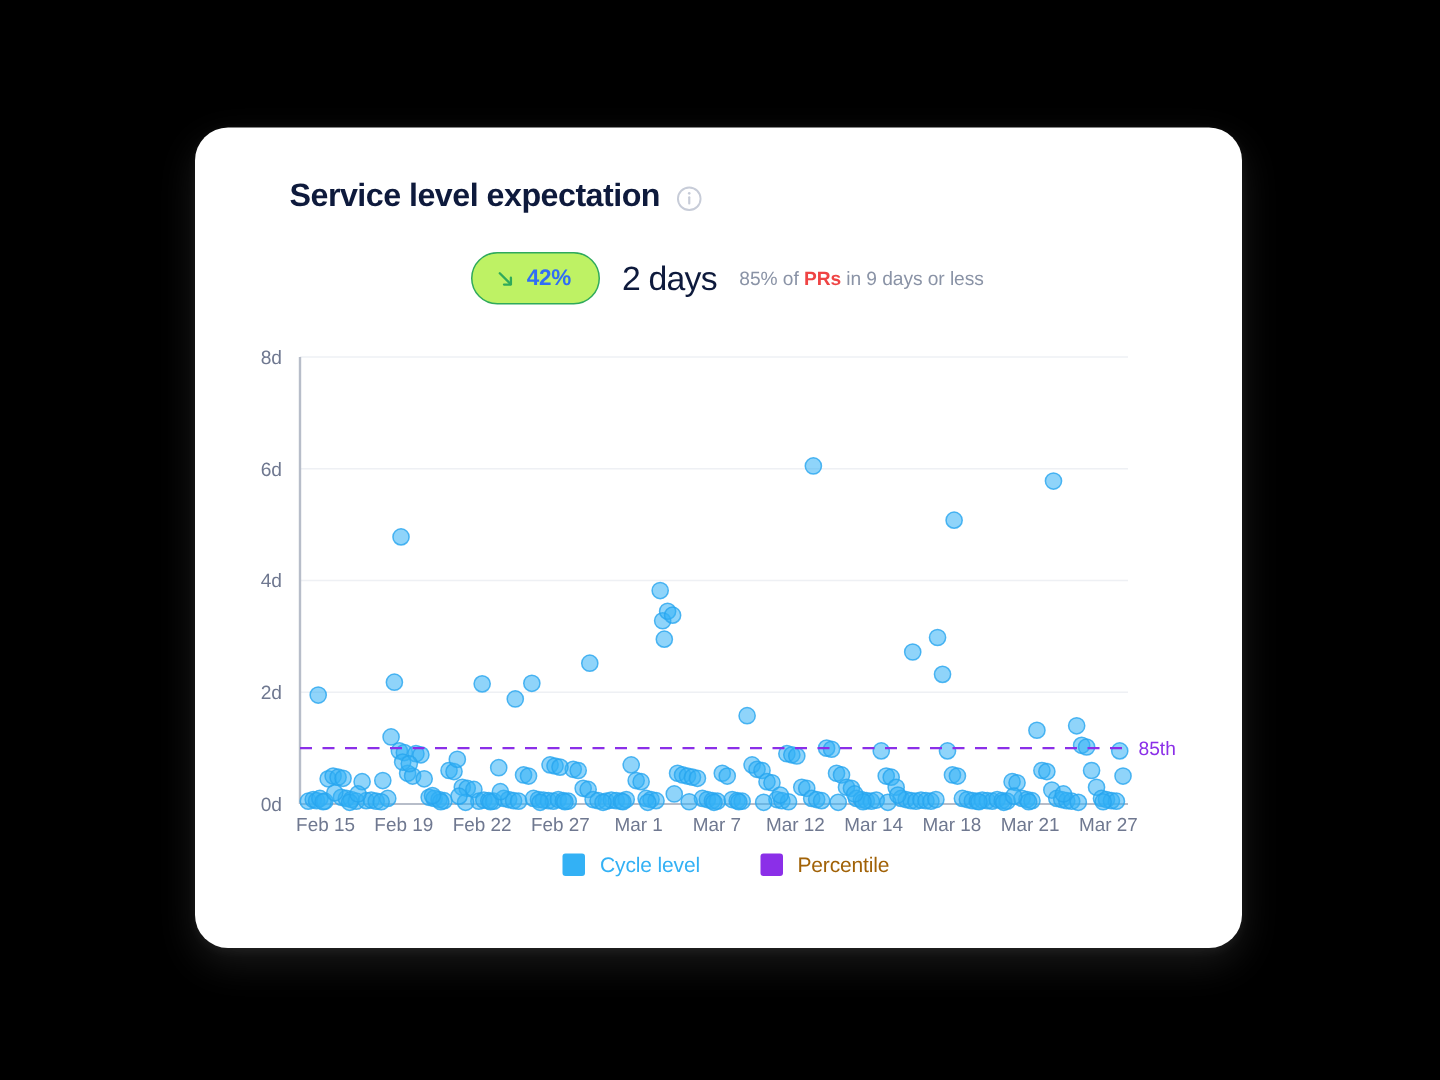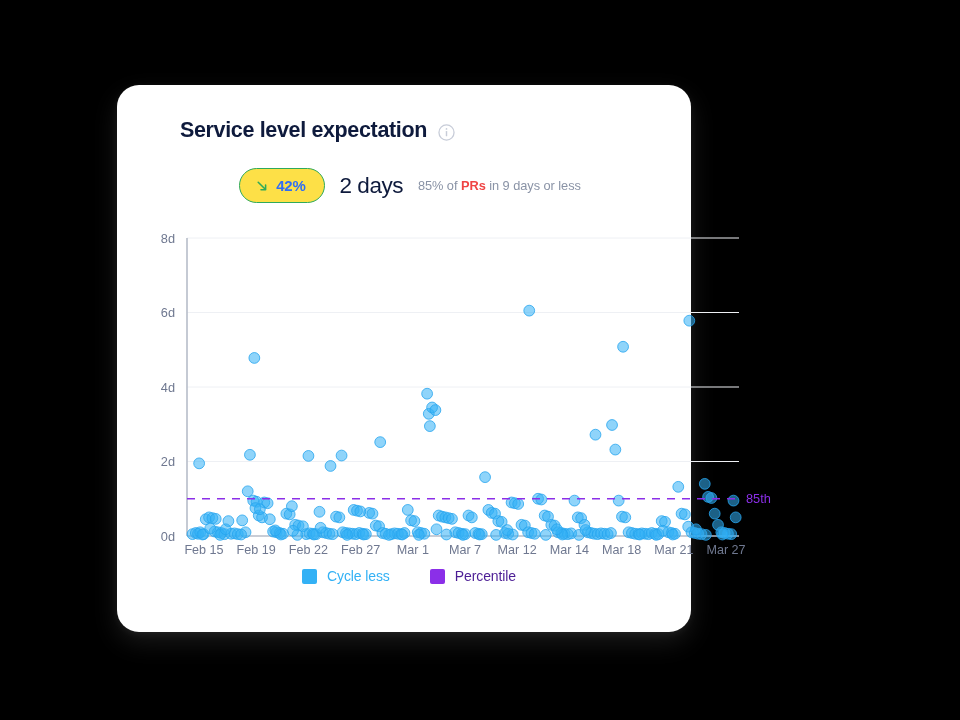--- a/index.html
+++ b/index.html
@@ -14,8 +14,8 @@
 
   .card {
     position:absolute;
-    left:117px; top:85px;
-    width:574px; height:547px;
+    left:130px; top:85px;
+    width:698px; height:547px;
     background:#ffffff;
     border-radius:22px;
     box-shadow:0 10px 26px rgba(255,255,255,0.10), 0 2px 8px rgba(255,255,255,0.06);

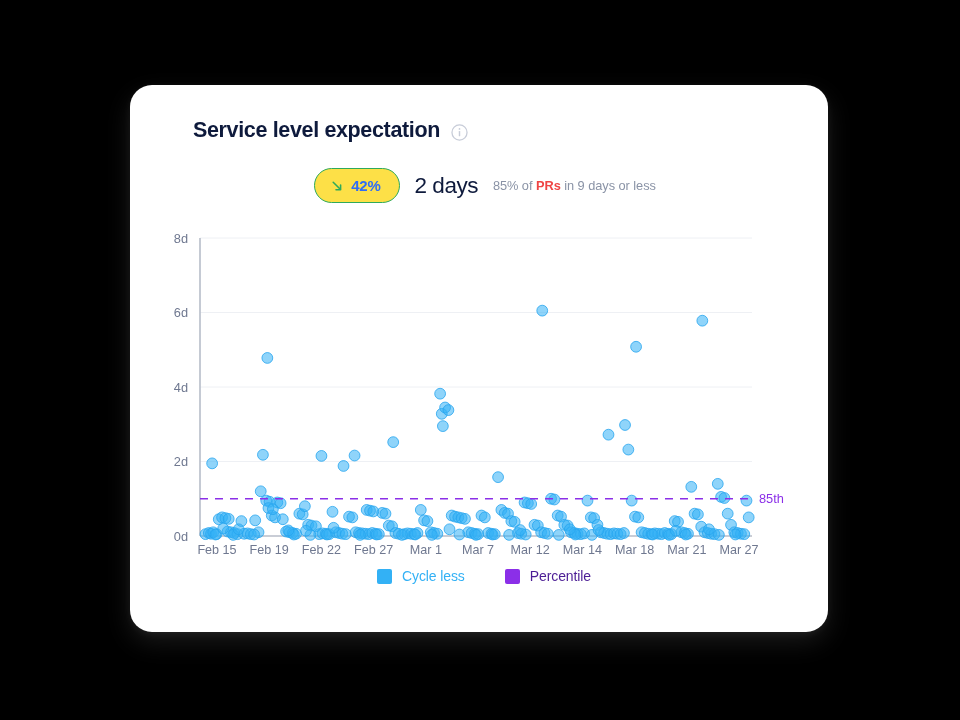--- a/index.html
+++ b/index.html
@@ -39,7 +39,7 @@
     display:flex; align-items:center; gap:7px;
     border:1.4px solid #2faa5b; border-radius:999px;
     padding:8px 18px 8px 15px;
-    background:#fde047;
+    background:#bef264;
   }
   .badge-arrow { width:14px; height:14px; display:block; }
   .badge-pct { font-size:15px; font-weight:bold; color:#2f6df6; letter-spacing:-0.2px; }

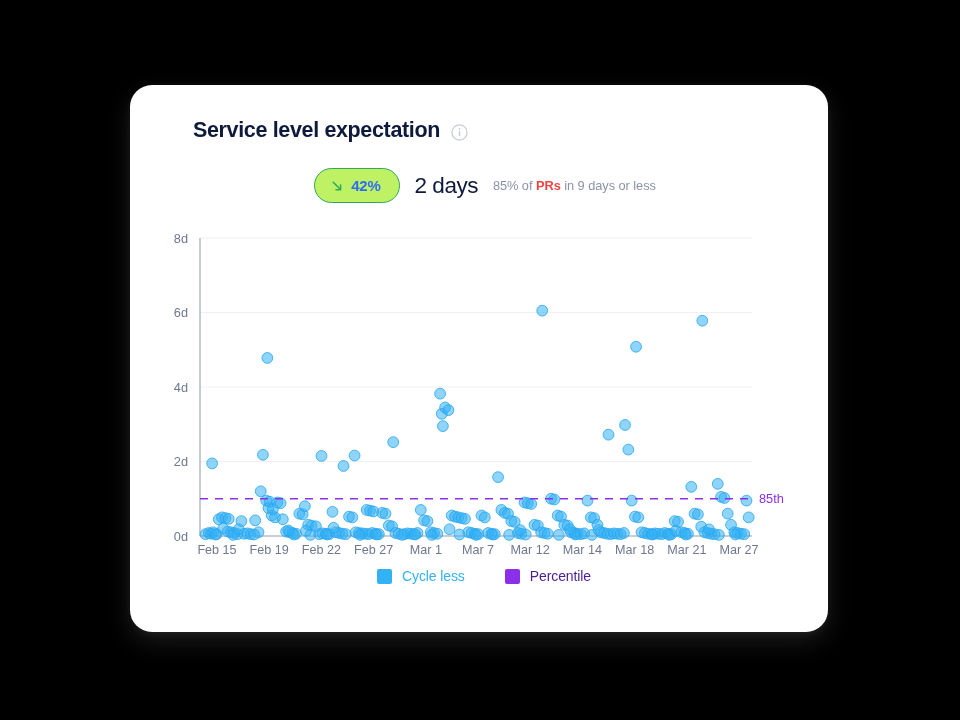--- a/index.html
+++ b/index.html
@@ -347,7 +347,7 @@
     <div class="legend">
       <div class="legend-item">
         <span class="swatch" style="background: rgb(51, 177, 245);"></span>
-        <span class="legend-label" style="color: rgb(51, 177, 245);">Cycle less</span>
+        <span class="legend-label" style="color: rgb(51, 177, 245);">Cycle level</span>
       </div>
       <div class="legend-item">
         <span class="swatch" style="background: rgb(139, 47, 232);"></span>

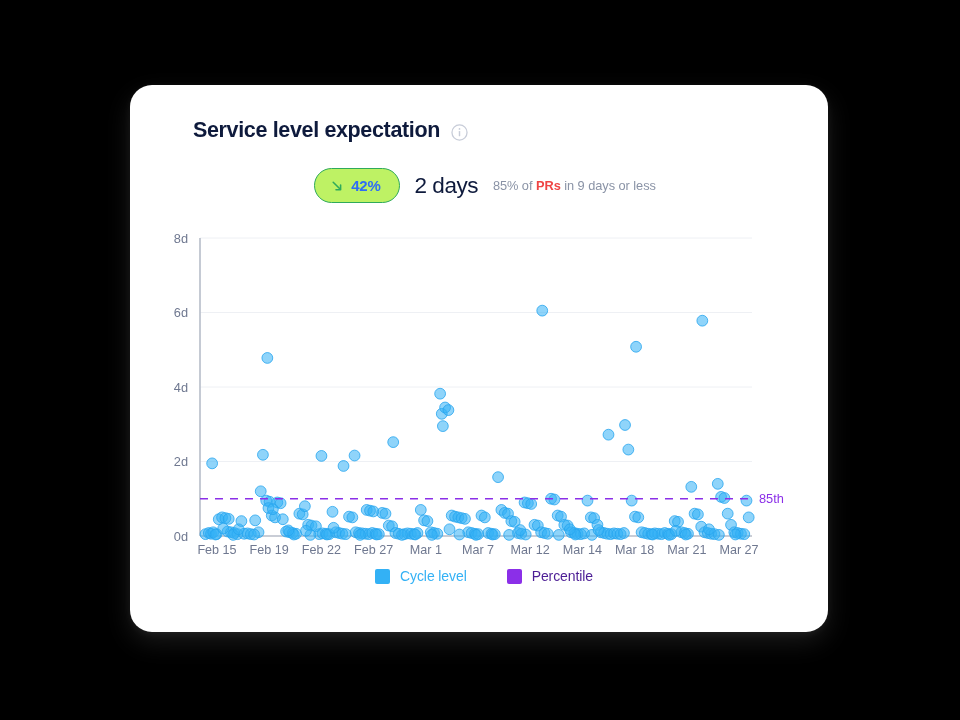--- a/index.html
+++ b/index.html
@@ -351,7 +351,7 @@
       </div>
       <div class="legend-item">
         <span class="swatch" style="background: rgb(139, 47, 232);"></span>
-        <span class="legend-label" style="color: #4c1d95;">Percentile</span>
+        <span class="legend-label" style="color: #a16207;">Percentile</span>
       </div>
     </div>
 

